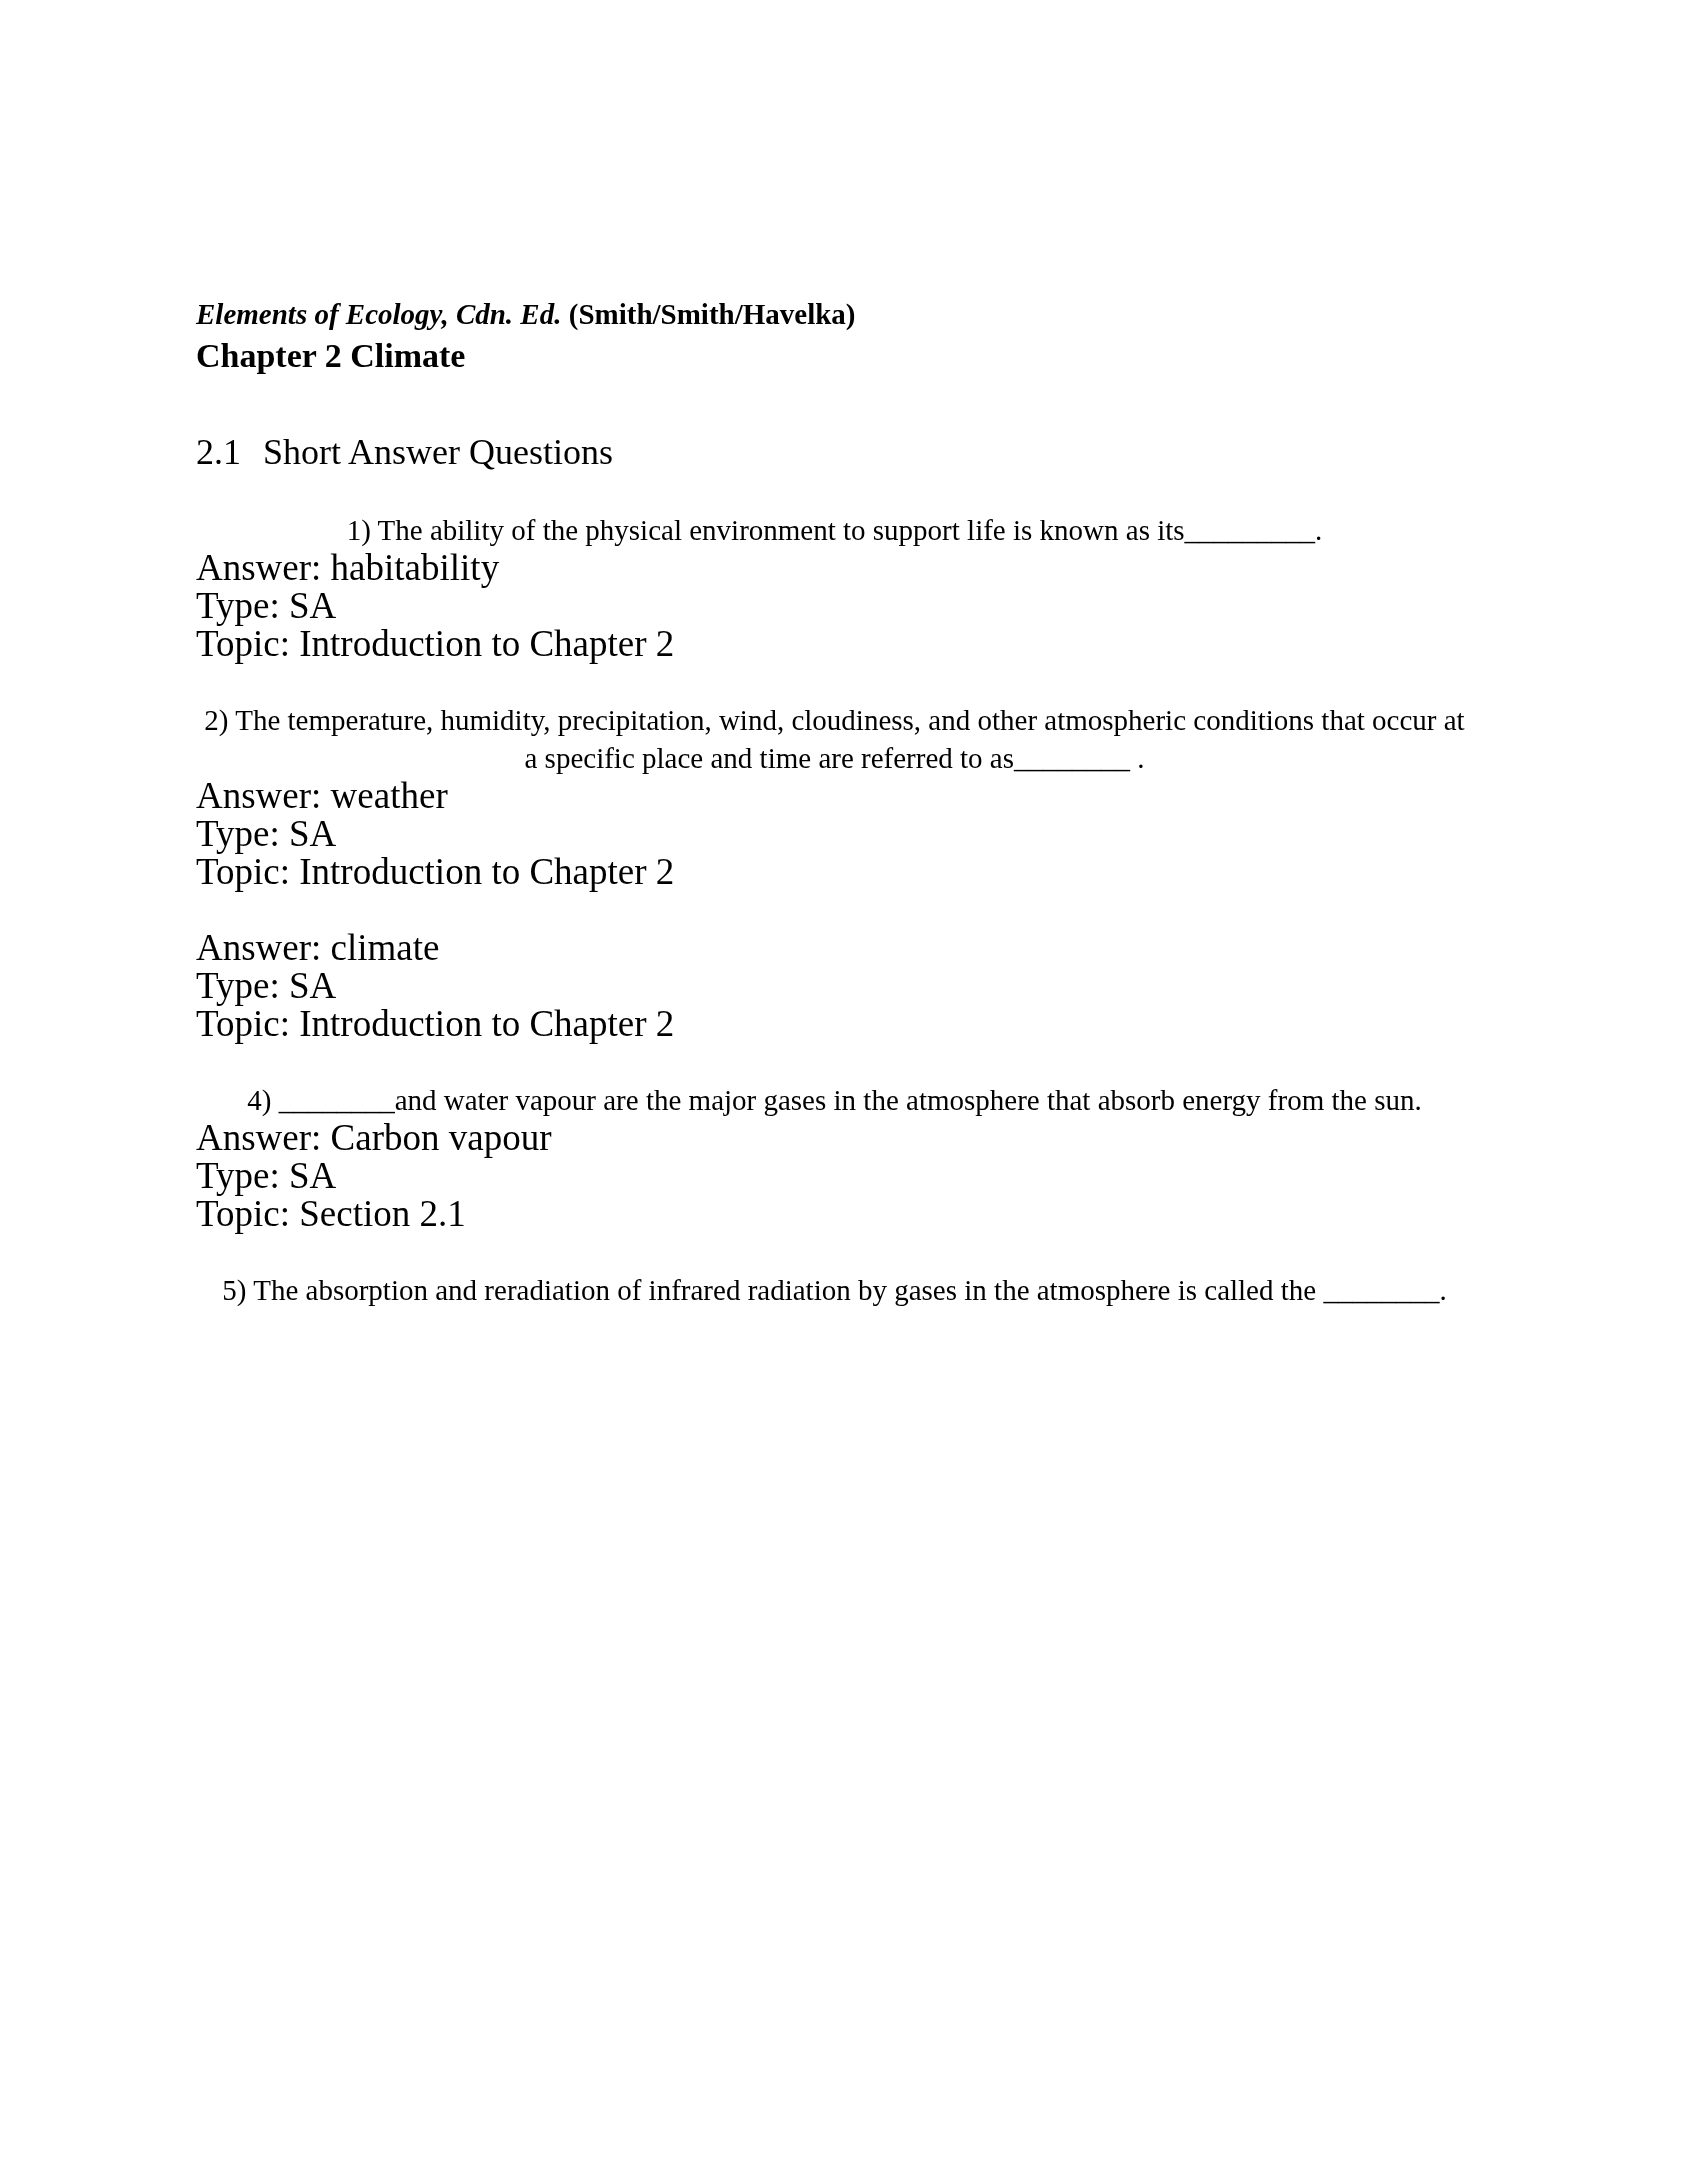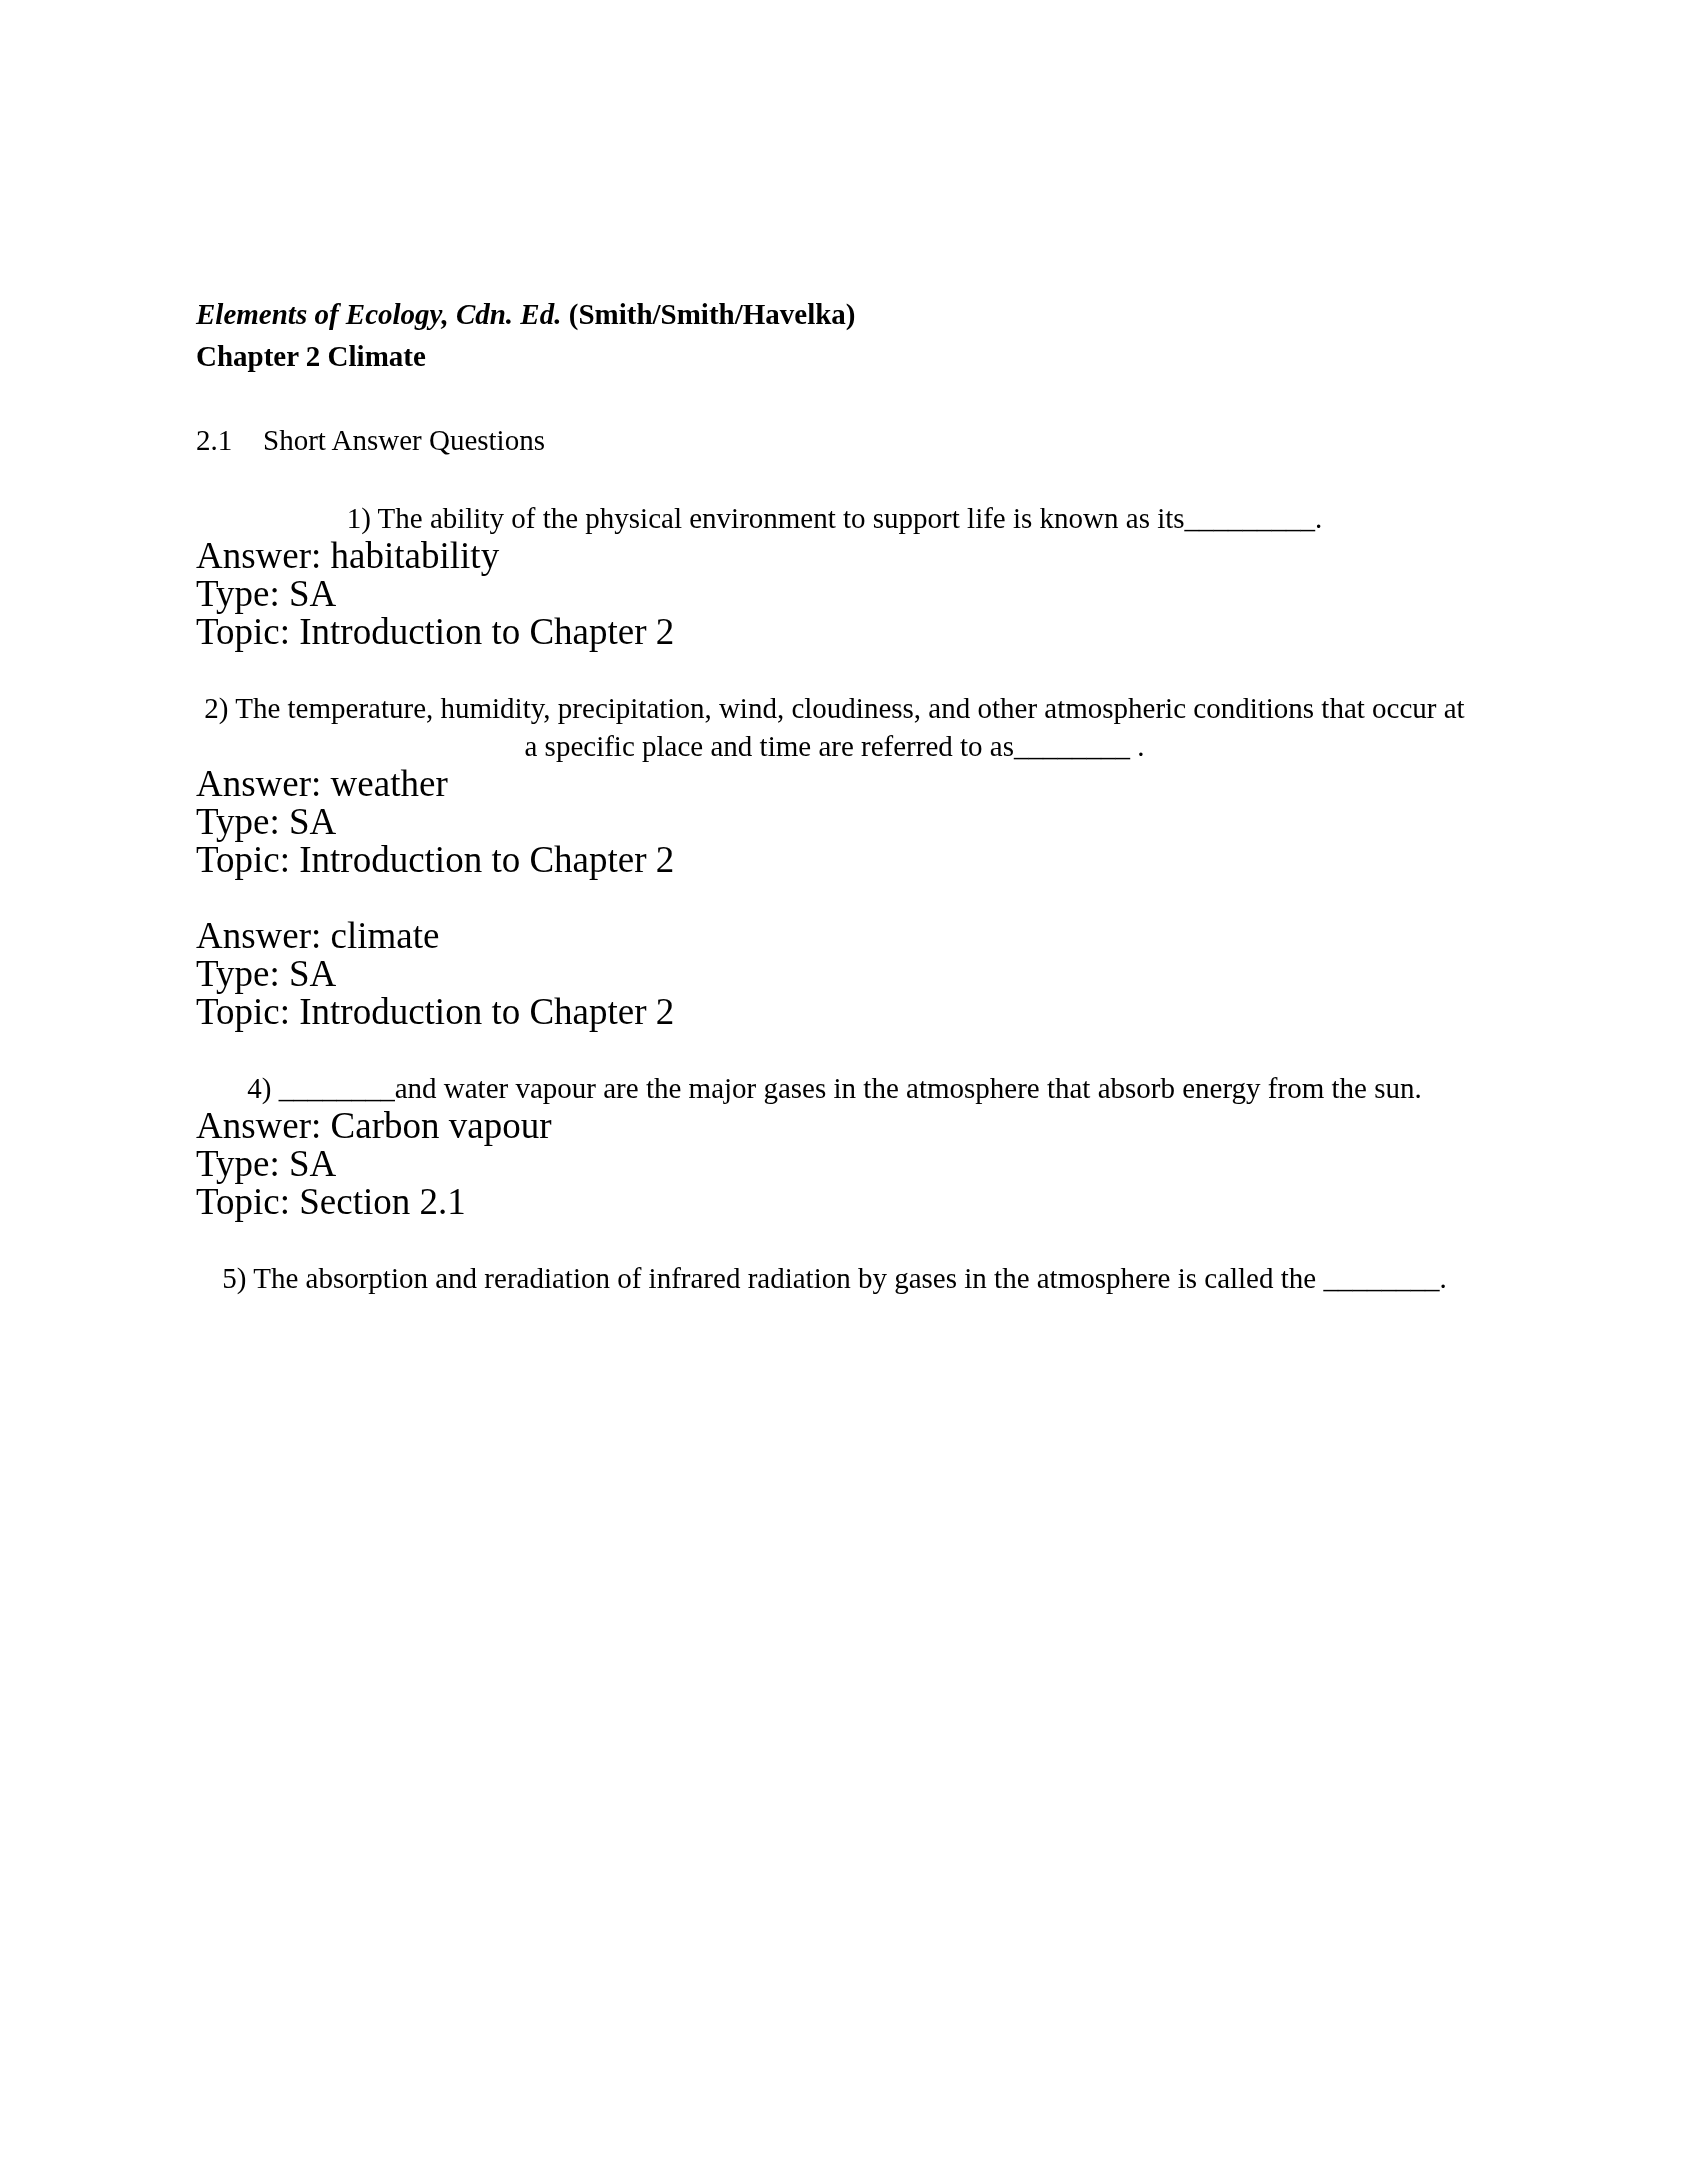--- a/index.html
+++ b/index.html
@@ -39,7 +39,7 @@
     font-style: normal;
   }
   .chapter-line {
-    font-size: 29px;
+    font-size: 34px;
     line-height: 42px;
     font-weight: bold;
   }

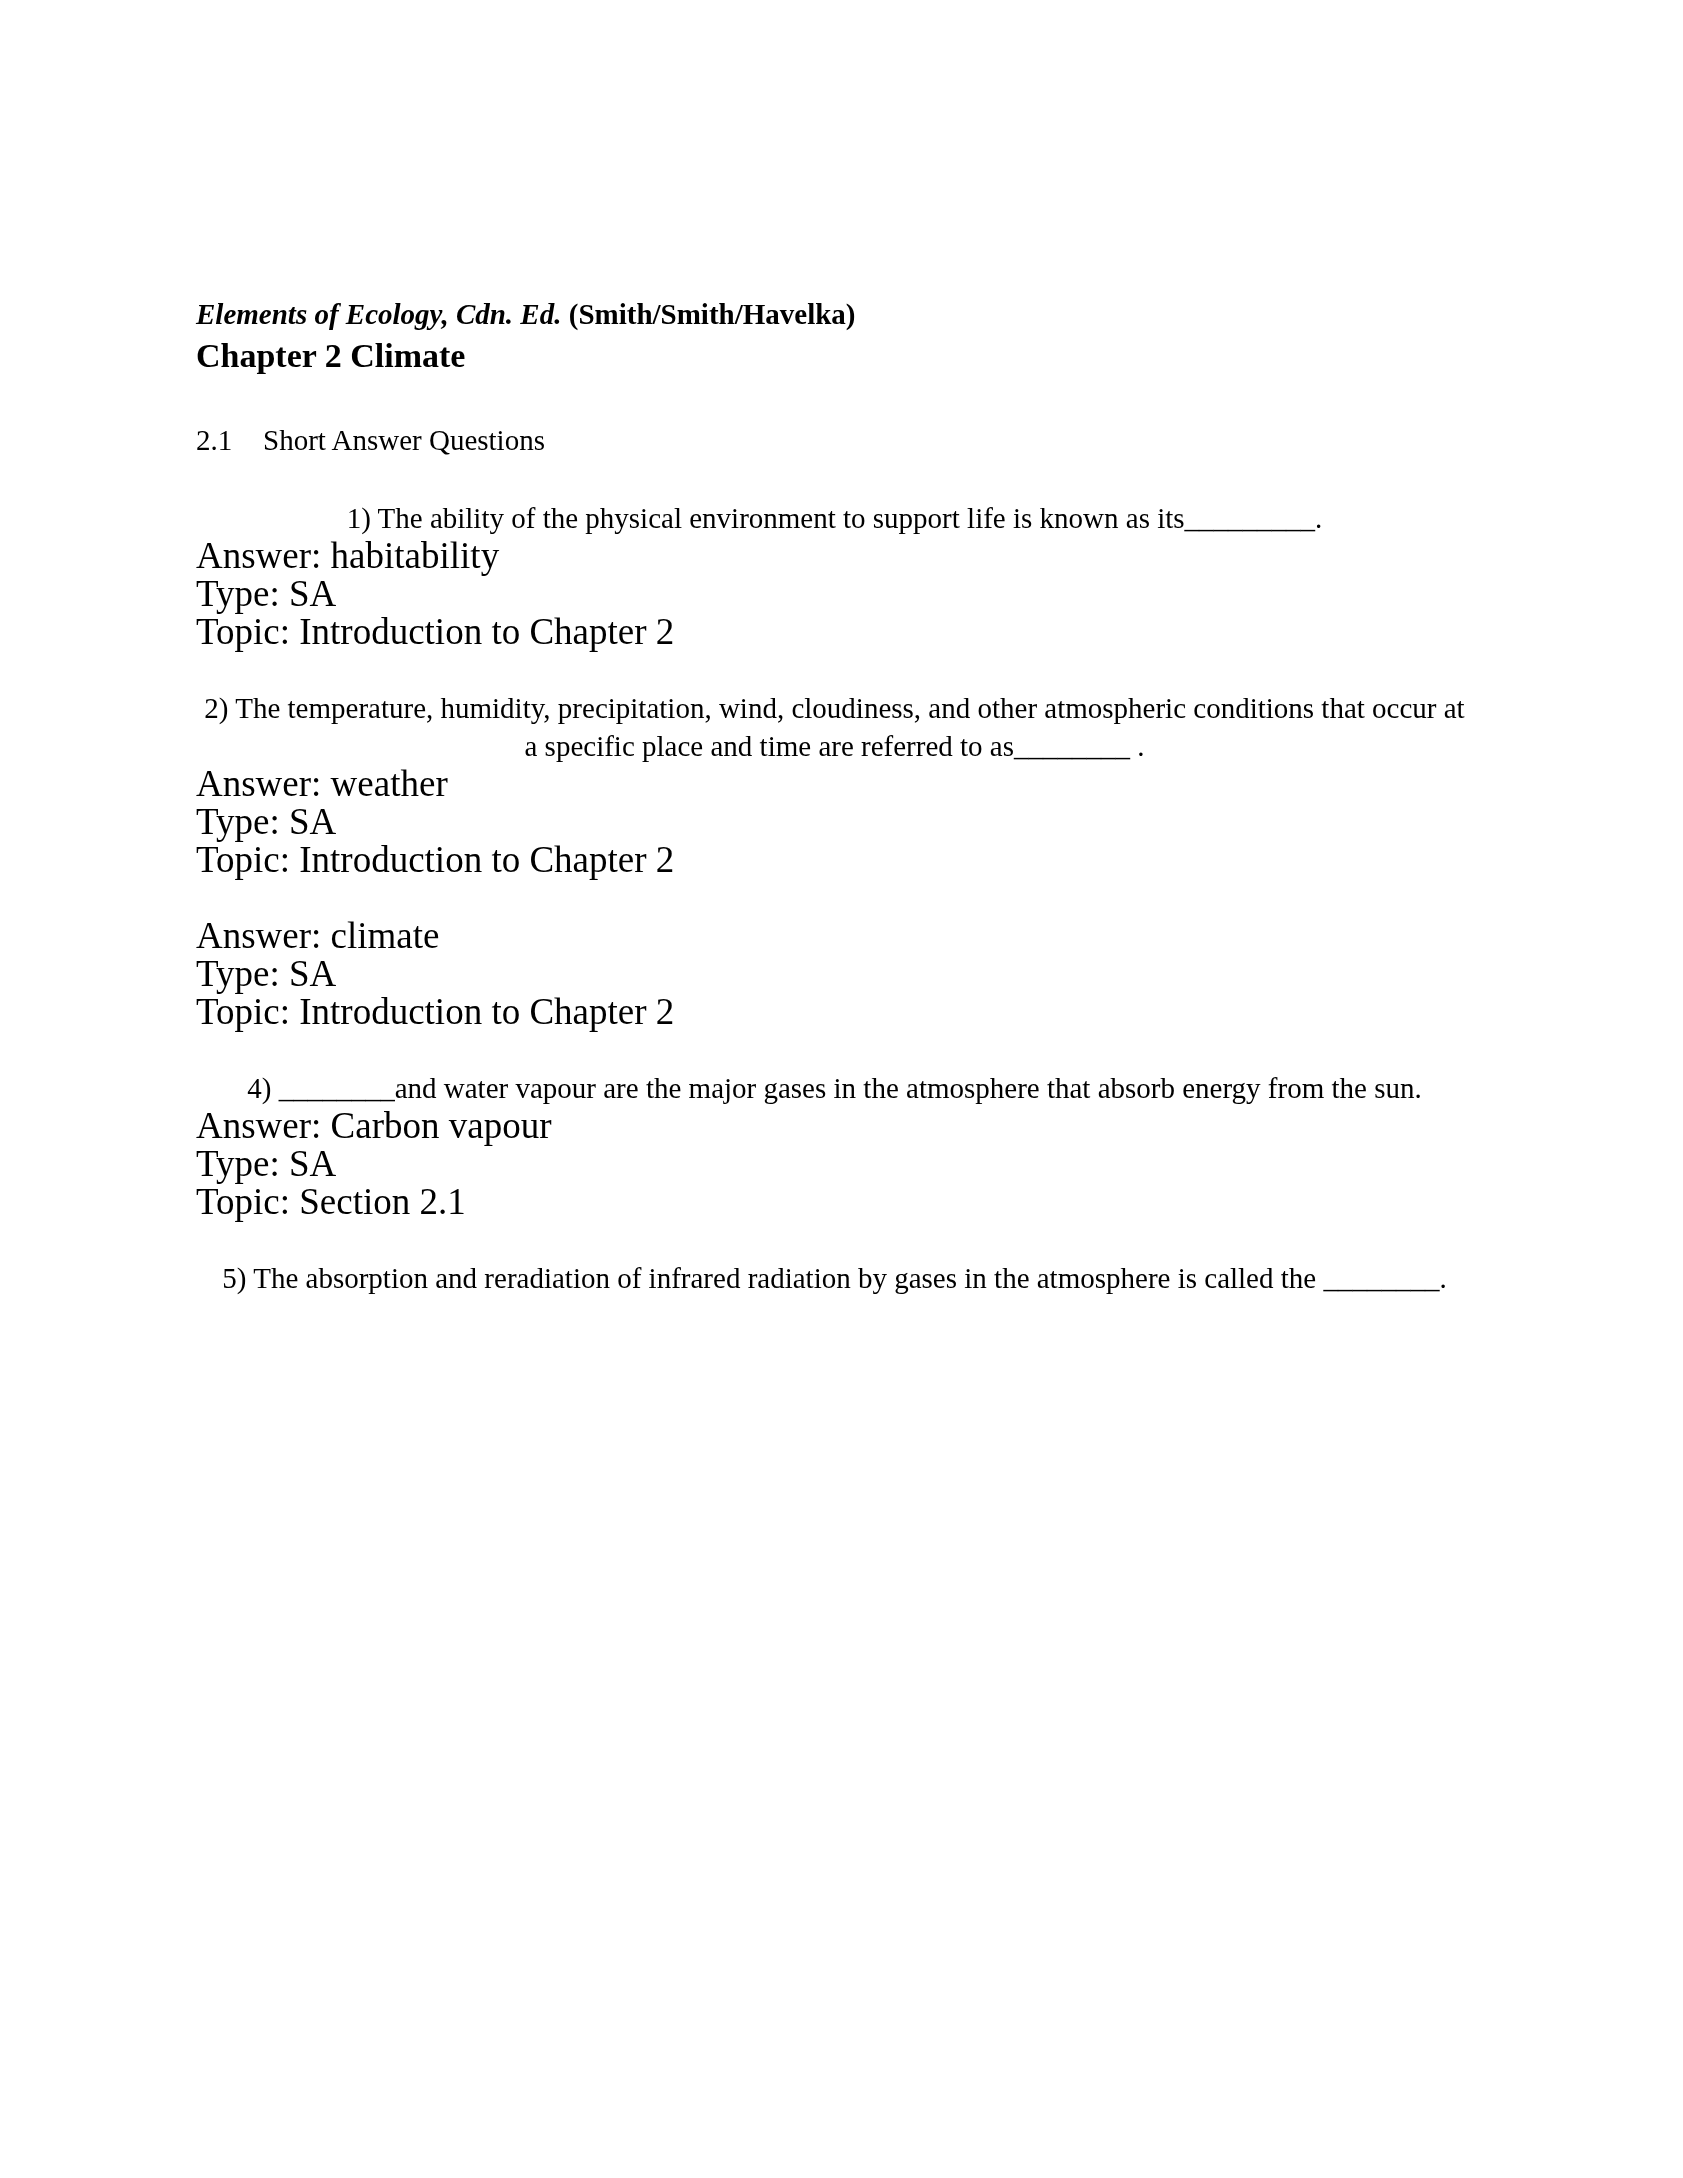--- a/index.html
+++ b/index.html
@@ -44,9 +44,9 @@
     font-weight: bold;
   }
   .section-heading {
-    font-size: 29px;
+    font-size: 36px;
     line-height: 42px;
-    margin-top: 42px;
+    margin-top: 54px;
   }
   .section-heading .sec-num {
     display: inline-block;

